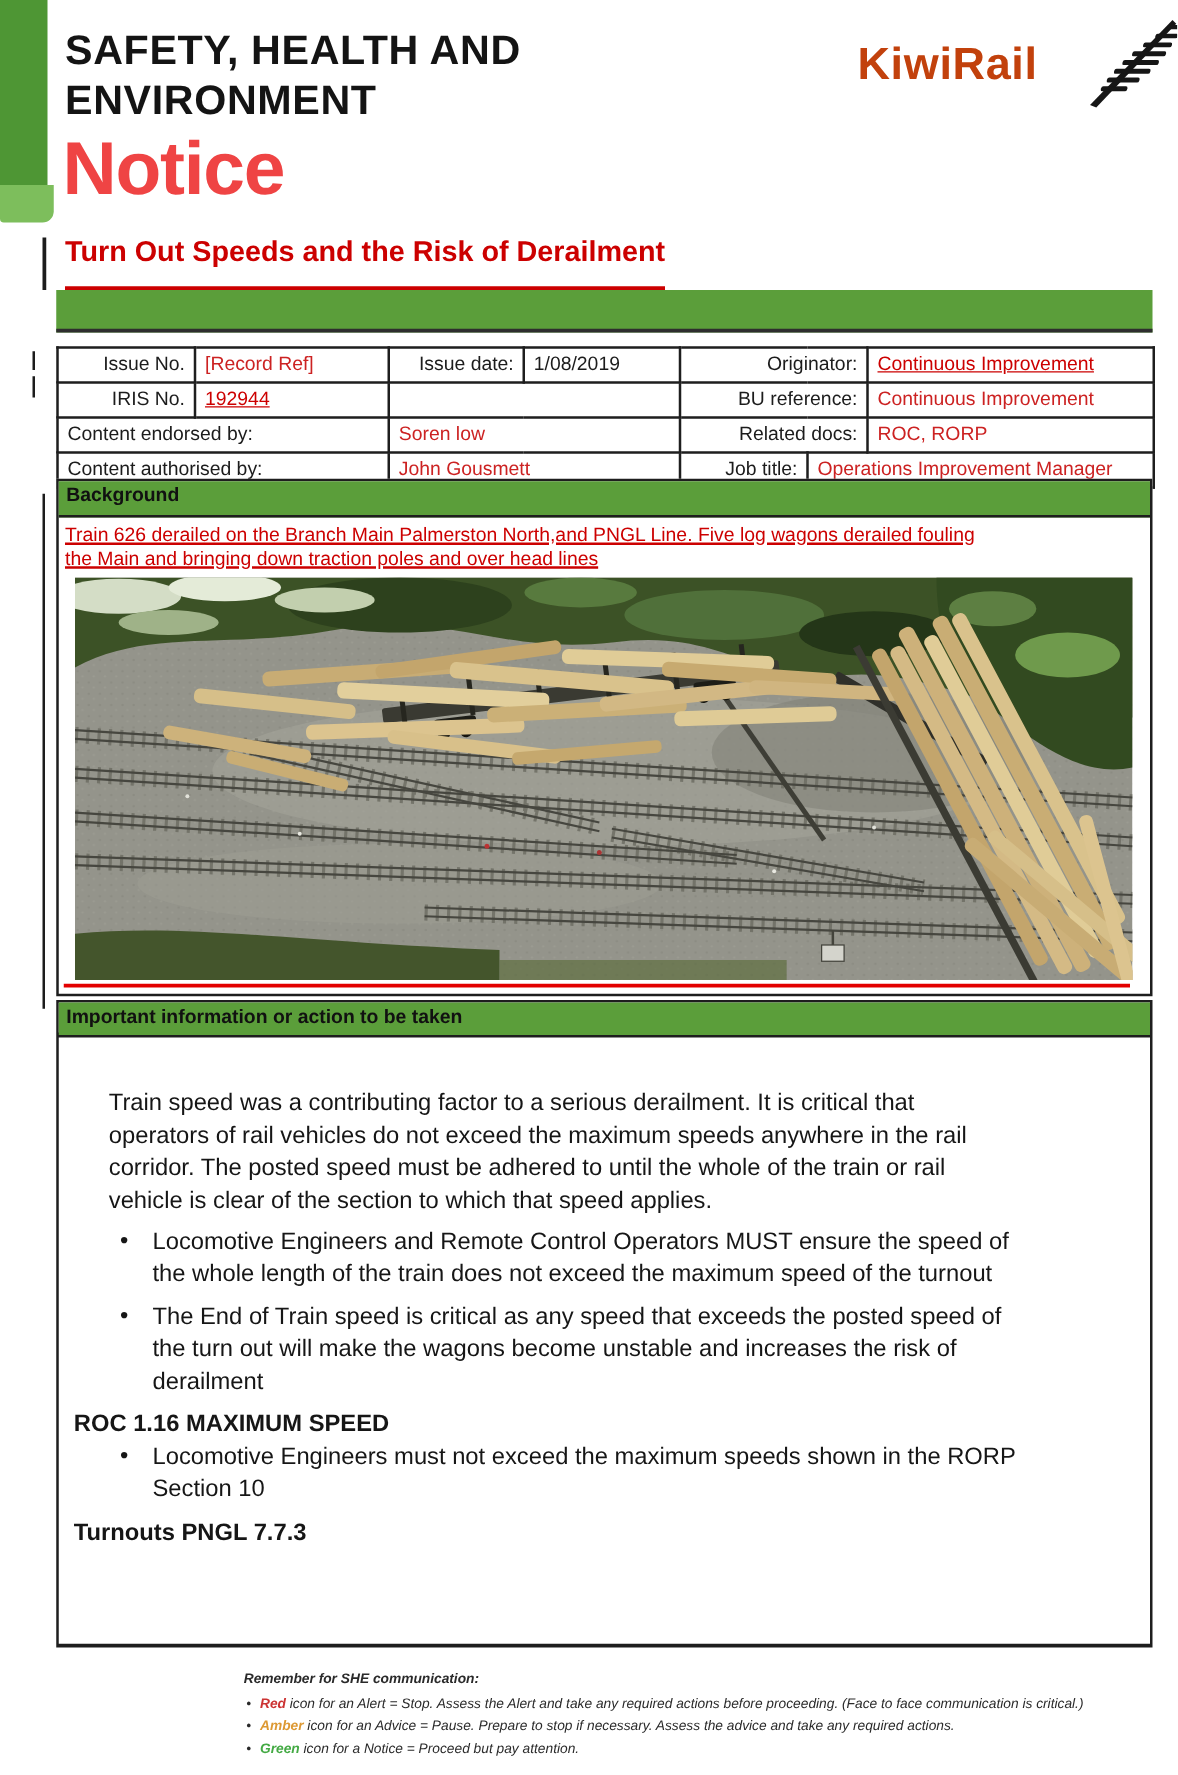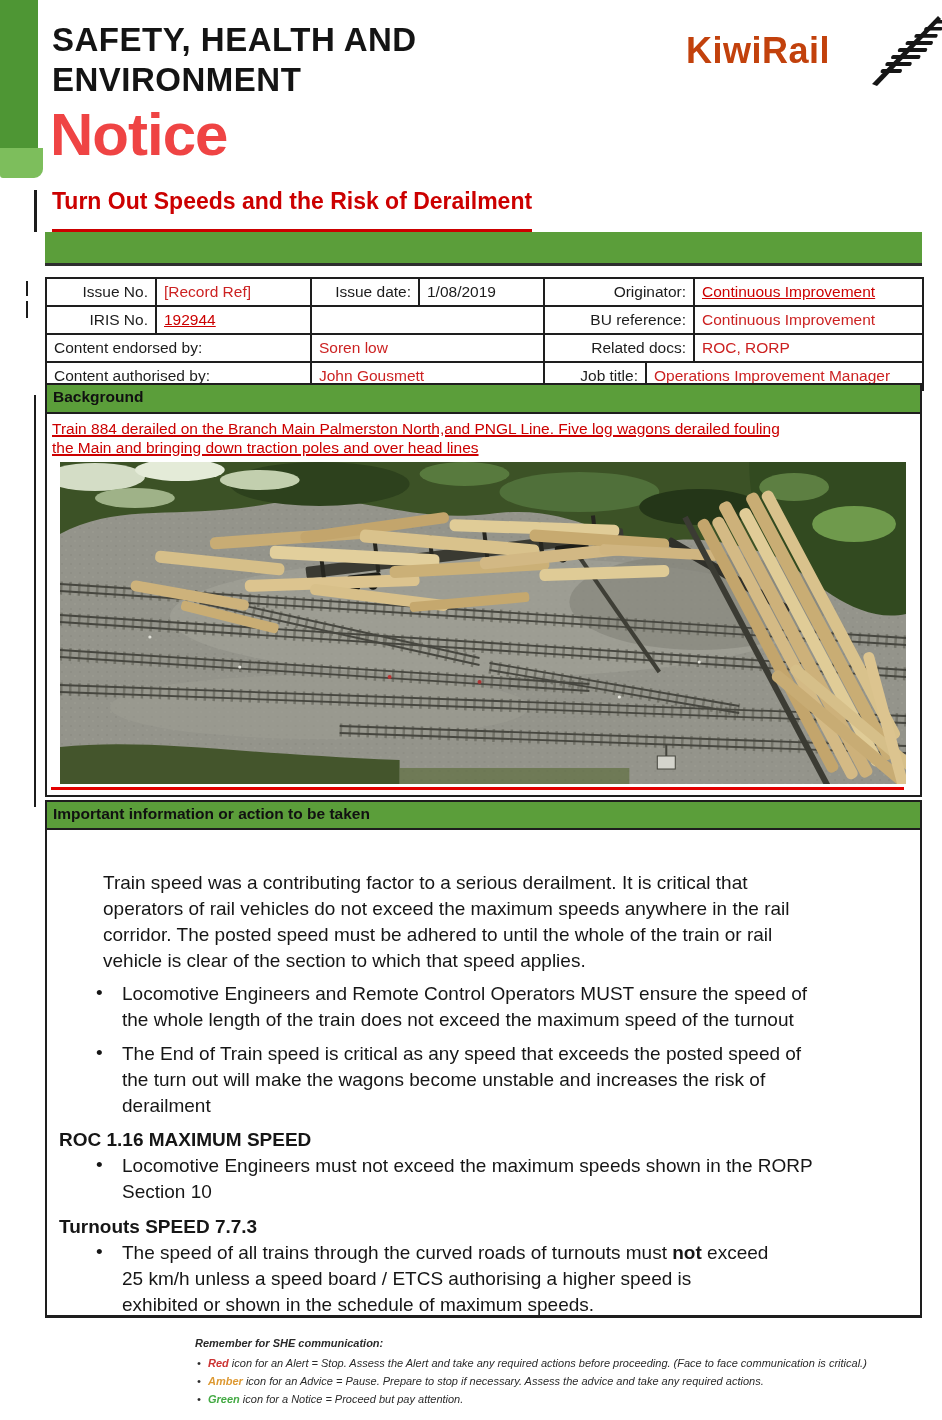--- a/index.html
+++ b/index.html
@@ -142,7 +142,7 @@
 
   <div class="sec-box bg-box">
     <div class="sec-head">Background</div>
-    <div class="bg-text">Train 884 derailed on the Branch Main Palmerston North,and PNGL Line. Five log wagons derailed fouling
+    <div class="bg-text">Train 626 derailed on the Branch Main Palmerston North,and PNGL Line. Five log wagons derailed fouling
 the Main and bringing down traction poles and over head lines</div>
     <div class="photo">
       <svg viewBox="0 0 847 322" preserveAspectRatio="none">

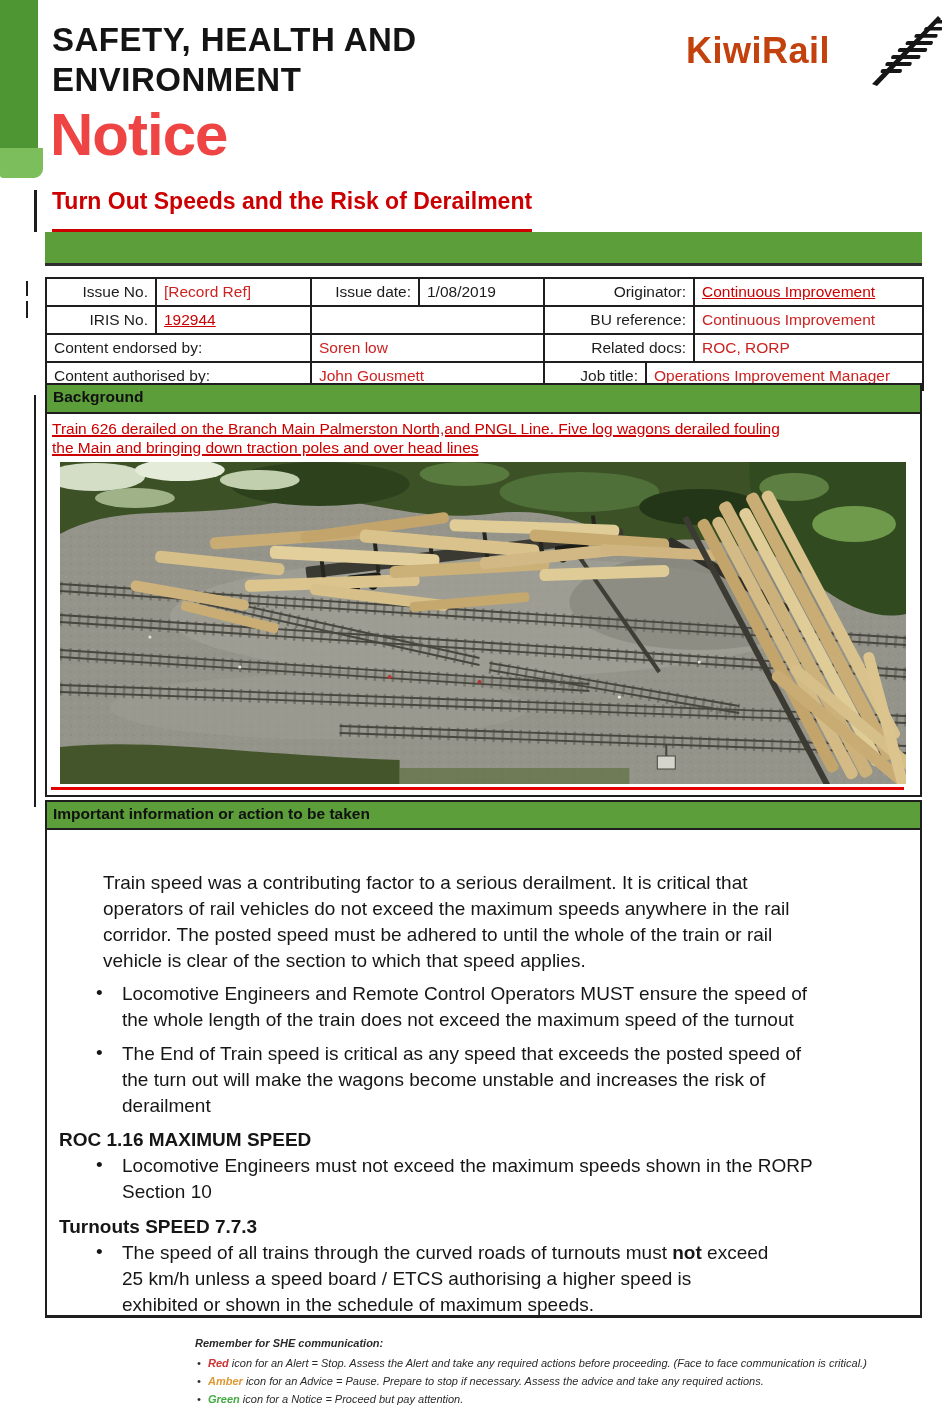--- a/index.html
+++ b/index.html
@@ -44,7 +44,7 @@
   .imp-head-box{top:800px;height:28px;border:2px solid #1e1e1e;}
   .imp-head-box .sec-head{border-bottom:none;height:24px;}
   .body-box{top:828px;height:490px;border:2px solid #1e1e1e;border-bottom-width:3px;font-size:19px;line-height:26px;color:#161616;}
-  .para{margin:40px 30px 0 56px;width:792px;white-space:pre-line;}
+  .para{margin:40px 30px 0 40px;width:792px;white-space:pre-line;}
   .bul{position:relative;margin:7px 30px 0 75px;width:792px;white-space:pre-line;}
   .bul::before{content:"\2022";position:absolute;left:-26px;top:-1px;font-size:19px;}
   .bhead{margin:8px 0 0 12px;font-weight:bold;}

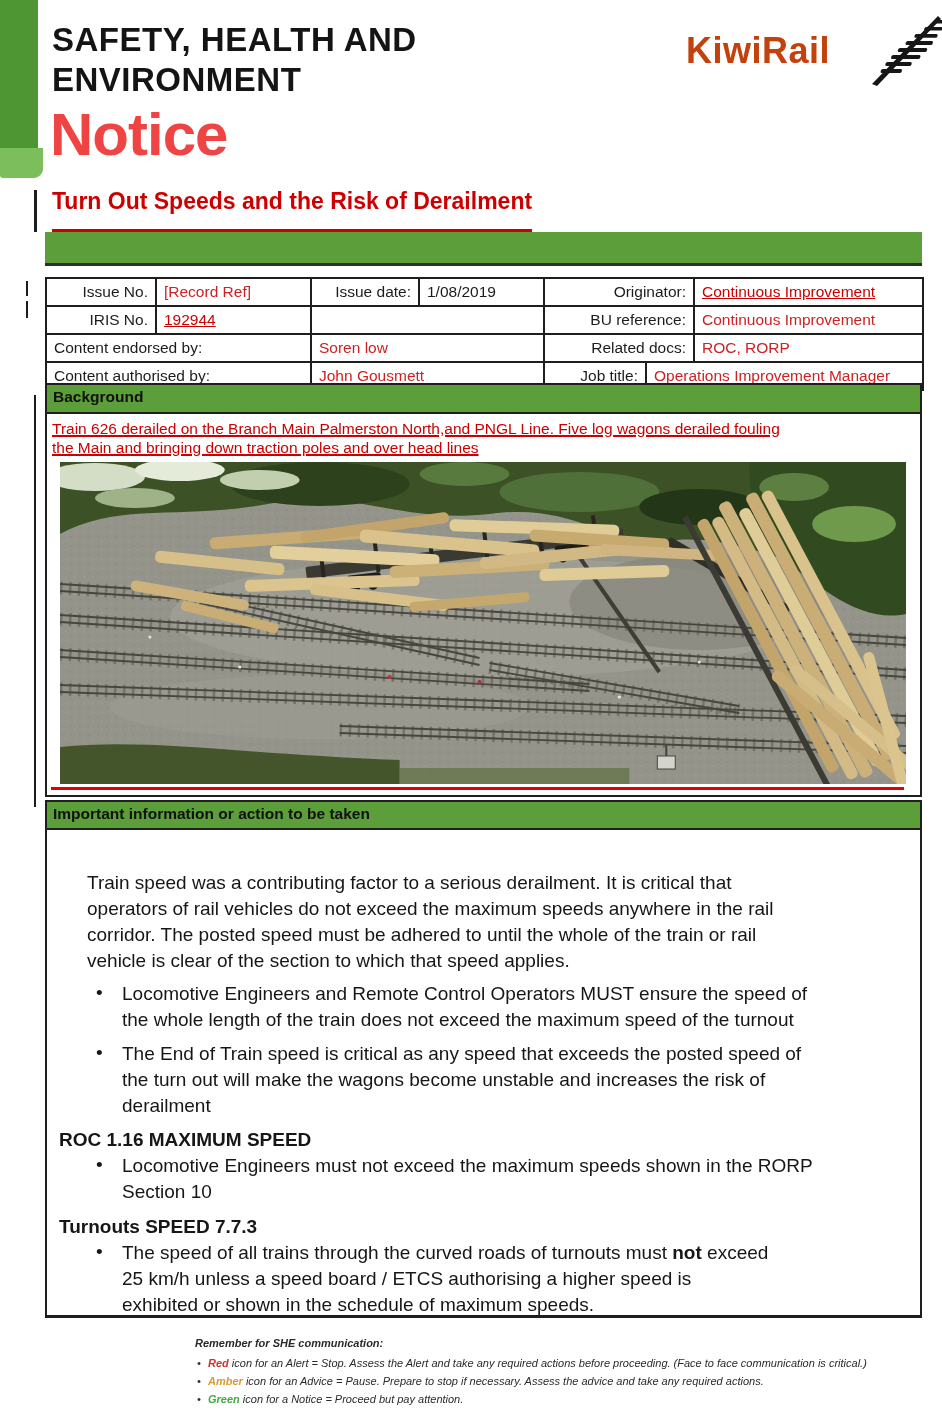--- a/index.html
+++ b/index.html
@@ -288,7 +288,7 @@
     <div class="bhead">ROC 1.16 MAXIMUM SPEED</div>
     <div class="bul" style="margin-top:0">Locomotive Engineers must not exceed the maximum speeds shown in the RORP
 Section 10</div>
-    <div class="bhead" style="margin-top:9px">Turnouts  SPEED 7.7.3</div>
+    <div class="bhead" style="margin-top:9px">Turnouts  PNGL 7.7.3</div>
     <div class="bul" style="margin-top:0"><span>The speed of all trains through the curved roads of turnouts must </span><b>not</b><span> exceed
 25 km/h unless a speed board / ETCS authorising a higher speed is
 exhibited or shown in the schedule of maximum speeds.</span></div>

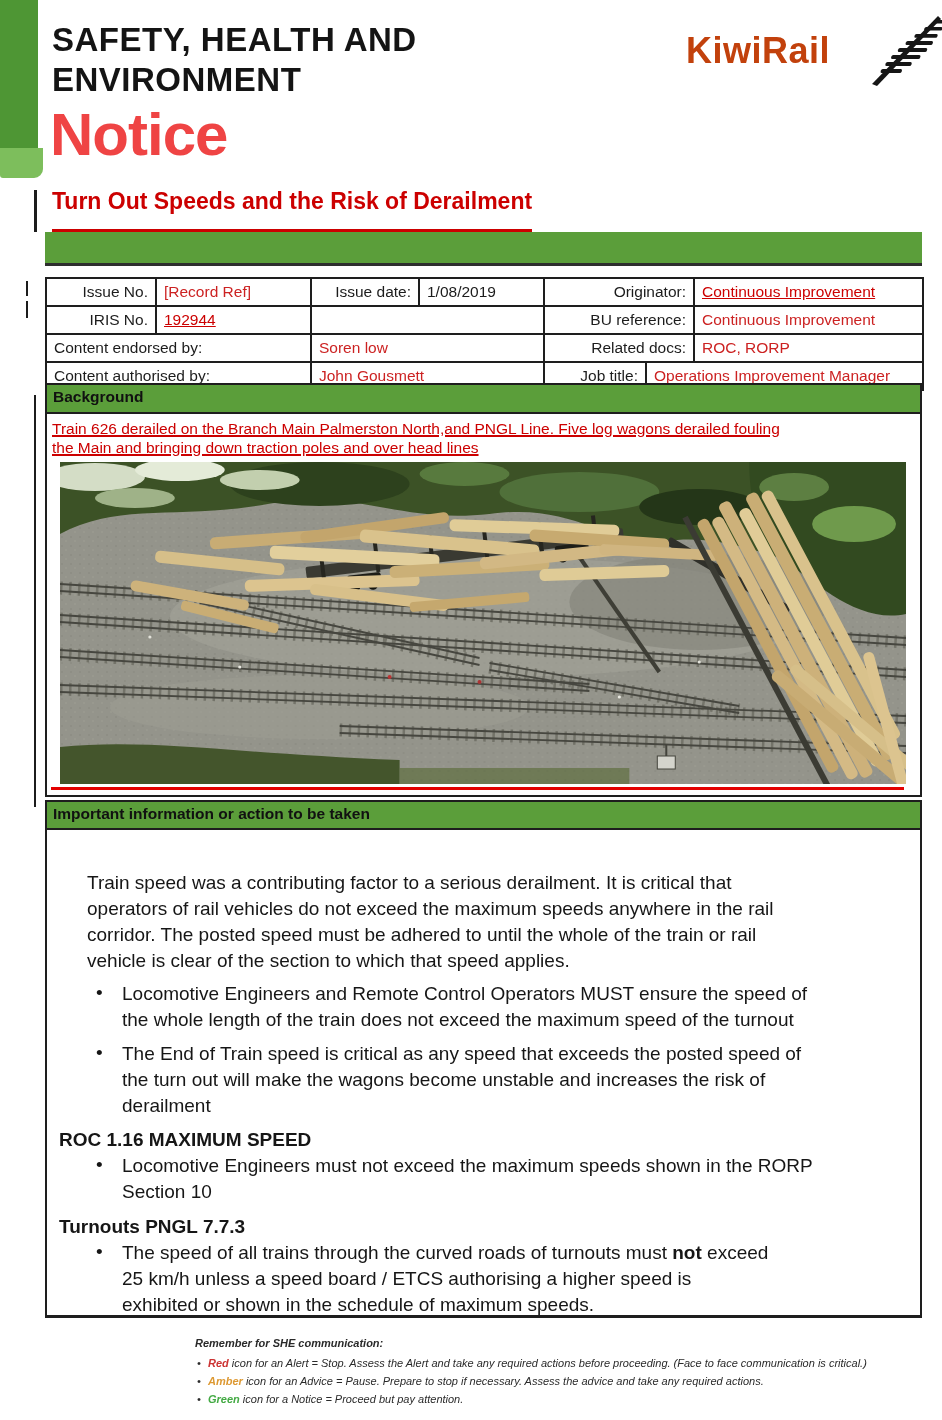--- a/index.html
+++ b/index.html
@@ -289,9 +289,6 @@
     <div class="bul" style="margin-top:0">Locomotive Engineers must not exceed the maximum speeds shown in the RORP
 Section 10</div>
     <div class="bhead" style="margin-top:9px">Turnouts  PNGL 7.7.3</div>
-    <div class="bul" style="margin-top:0"><span>The speed of all trains through the curved roads of turnouts must </span><b>not</b><span> exceed
-25 km/h unless a speed board / ETCS authorising a higher speed is
-exhibited or shown in the schedule of maximum speeds.</span></div>
   </div>
 
   <div class="footer">

